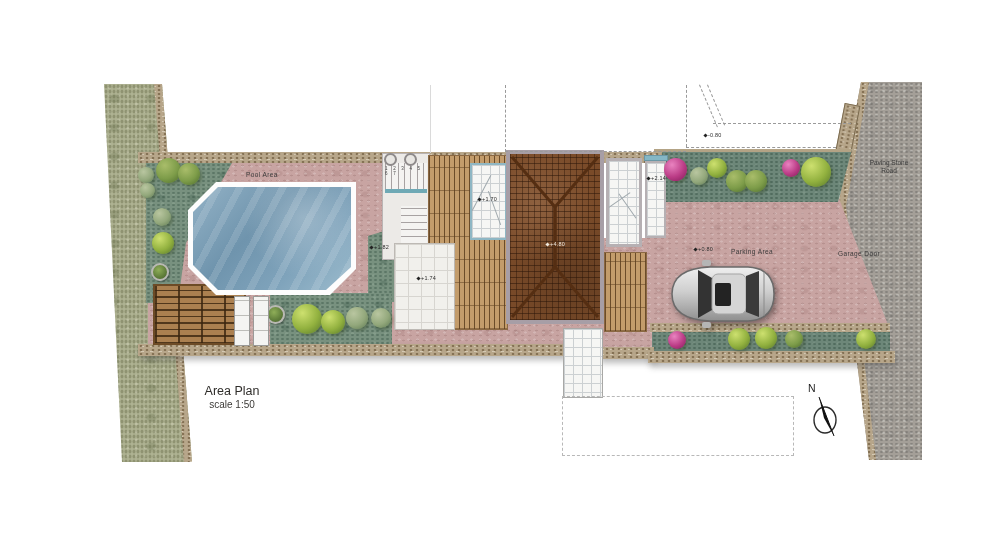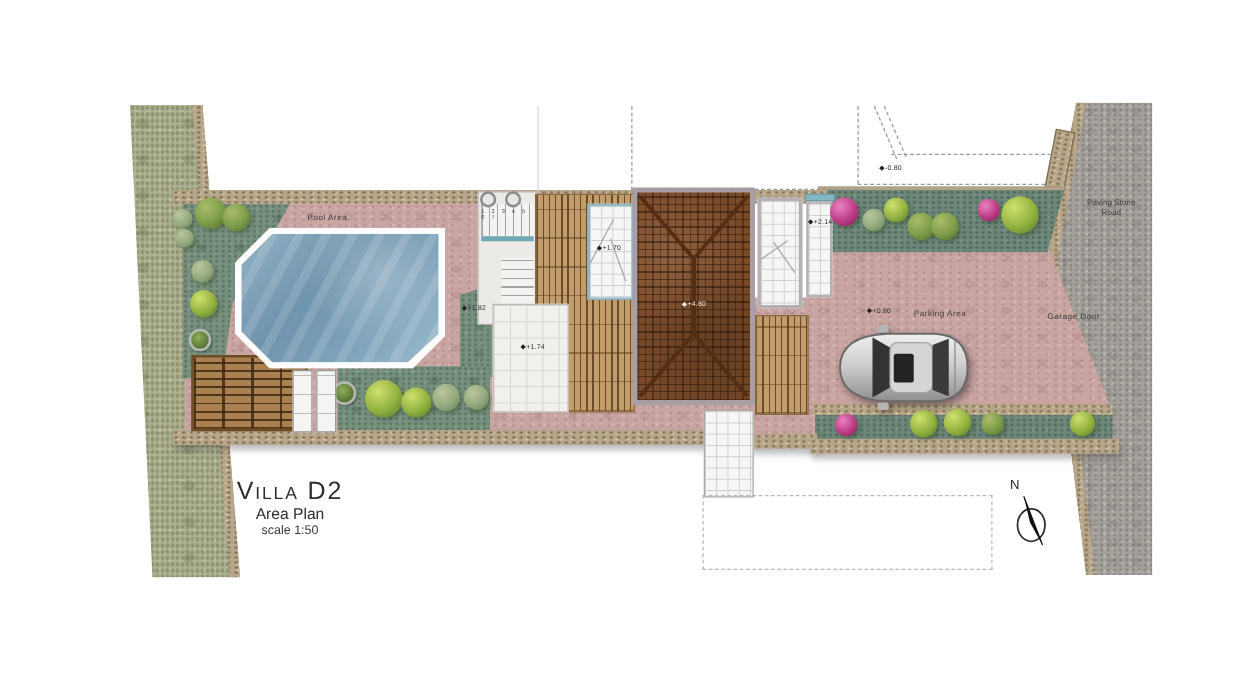--- a/index.html
+++ b/index.html
@@ -263,7 +263,6 @@
   <div class="abs marker" style="left:647px;top:175px;"><i></i><span>+2.14</span></div>
 
   <div class="abs titleblock" style="left:158px;top:383px;width:148px;">
-    <div class="t1">Villa D2</div>
     <div class="t2">Area Plan</div>
     <div class="t3">scale 1:50</div>
   </div>

